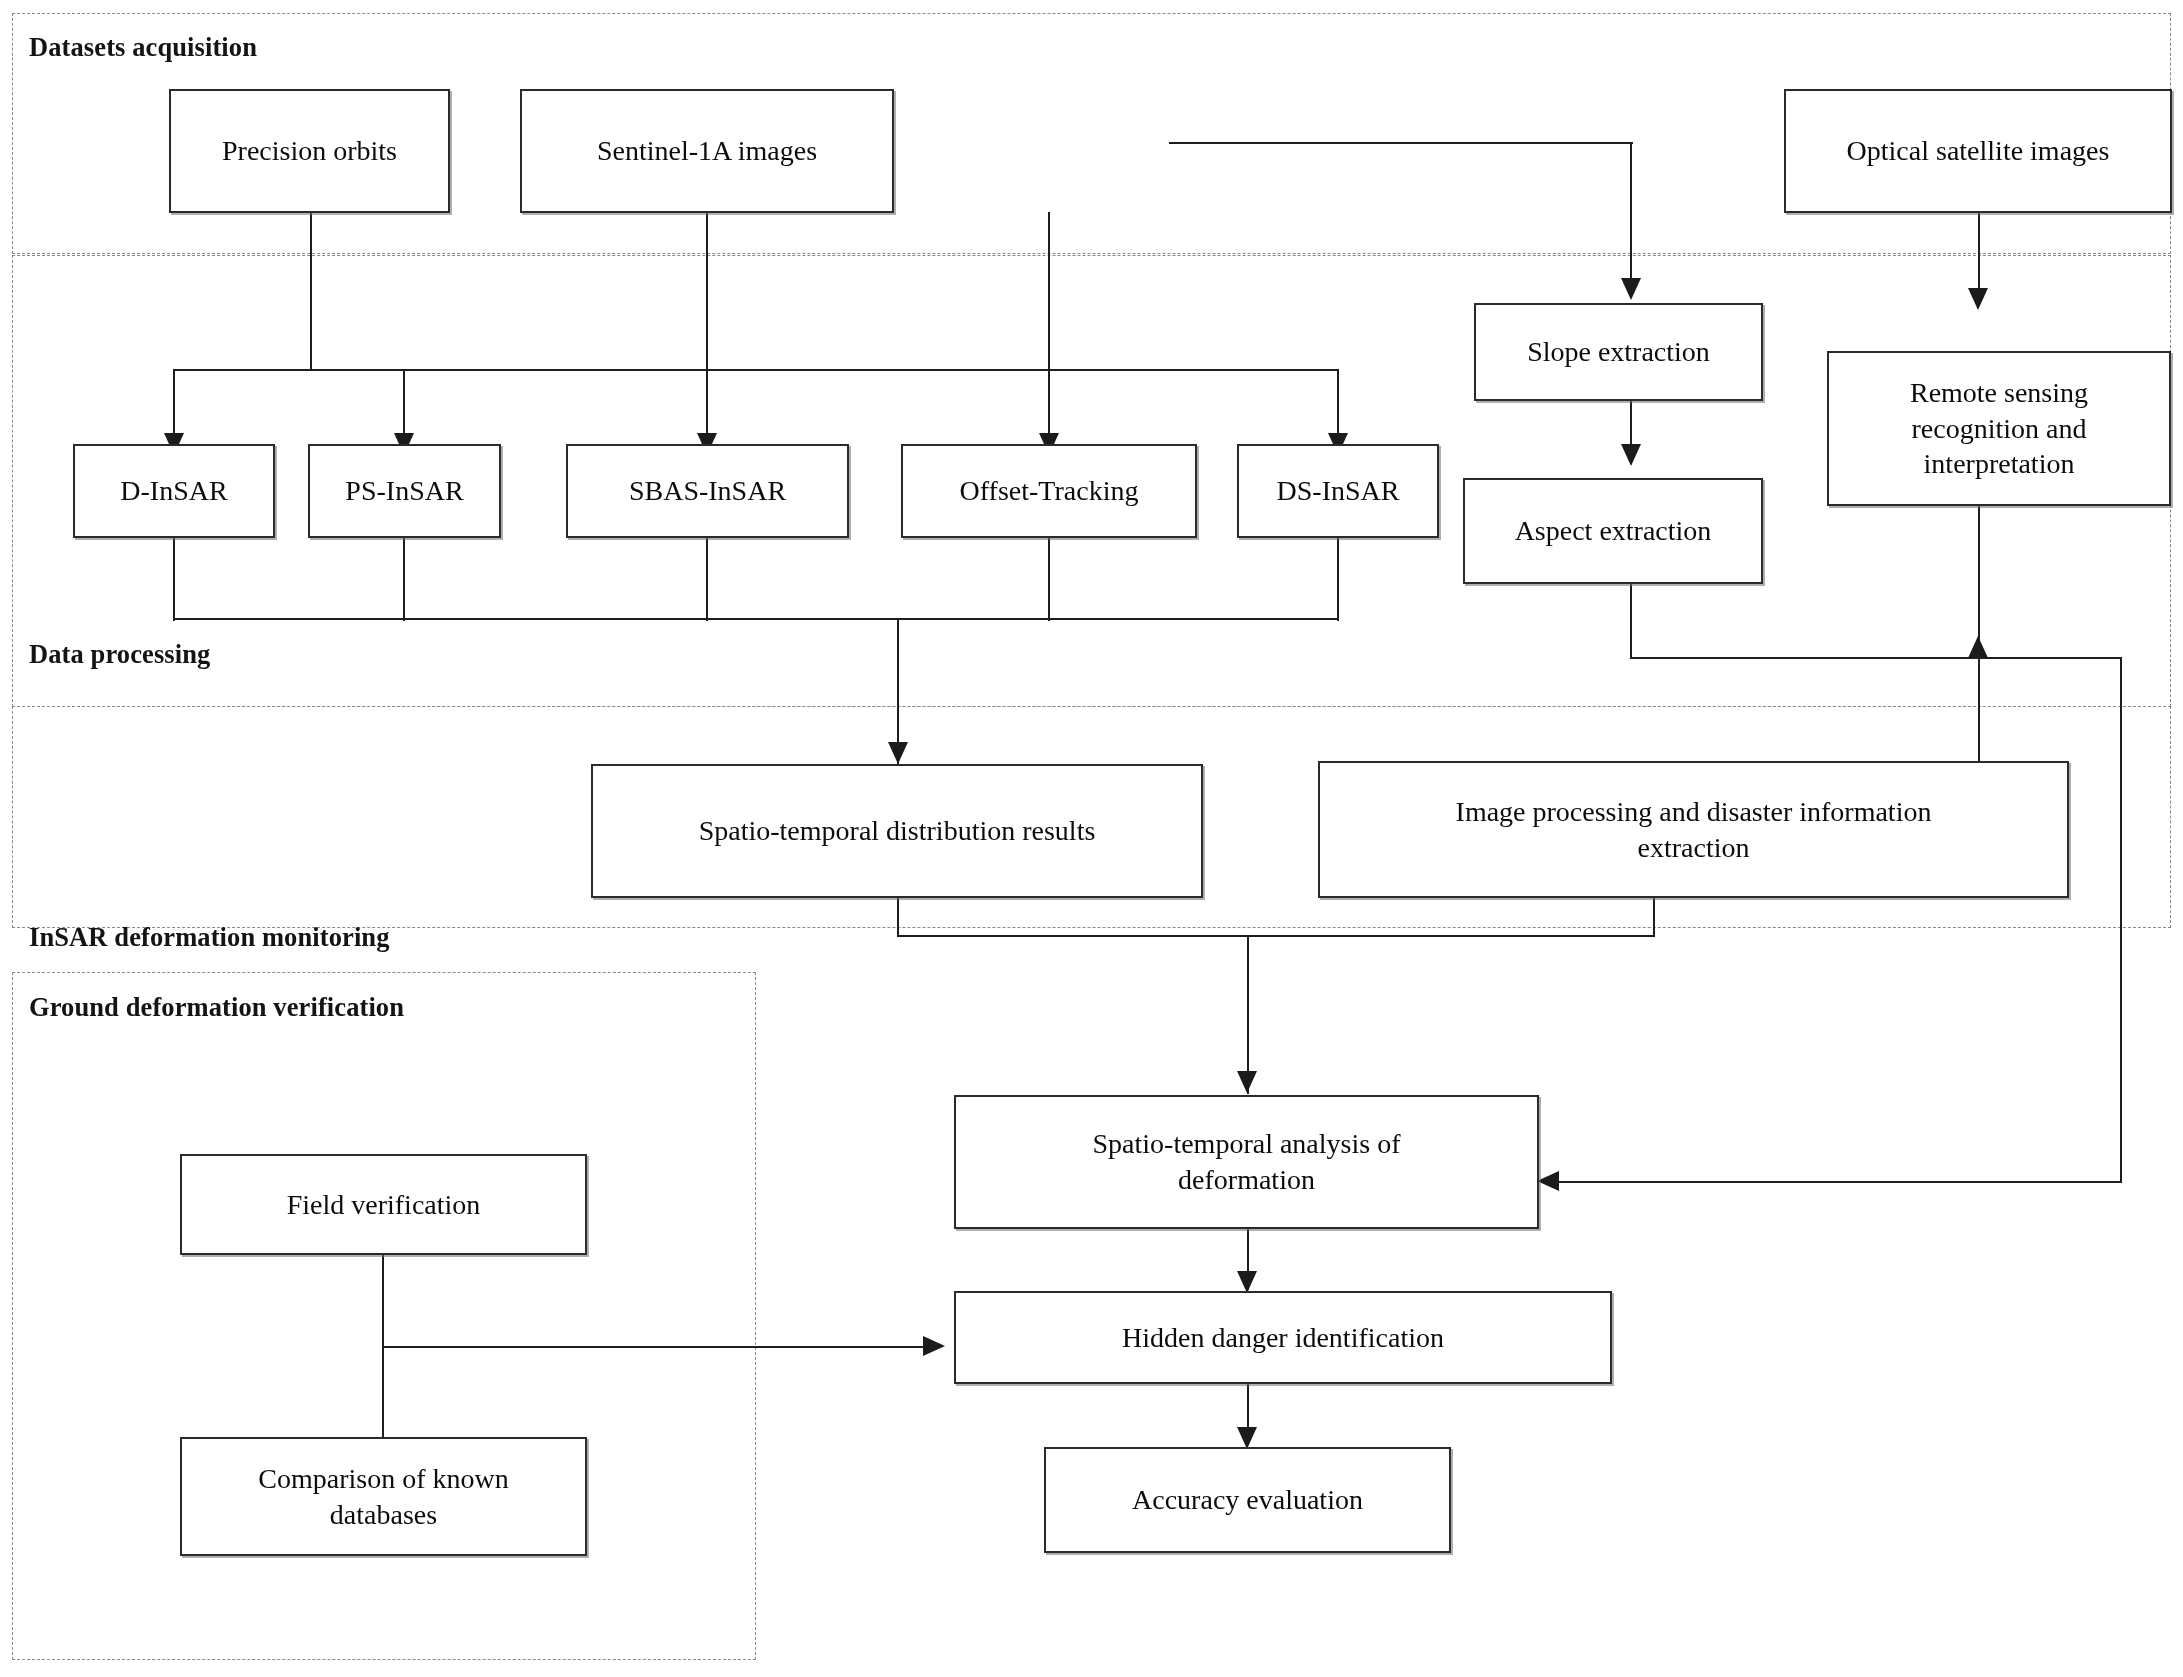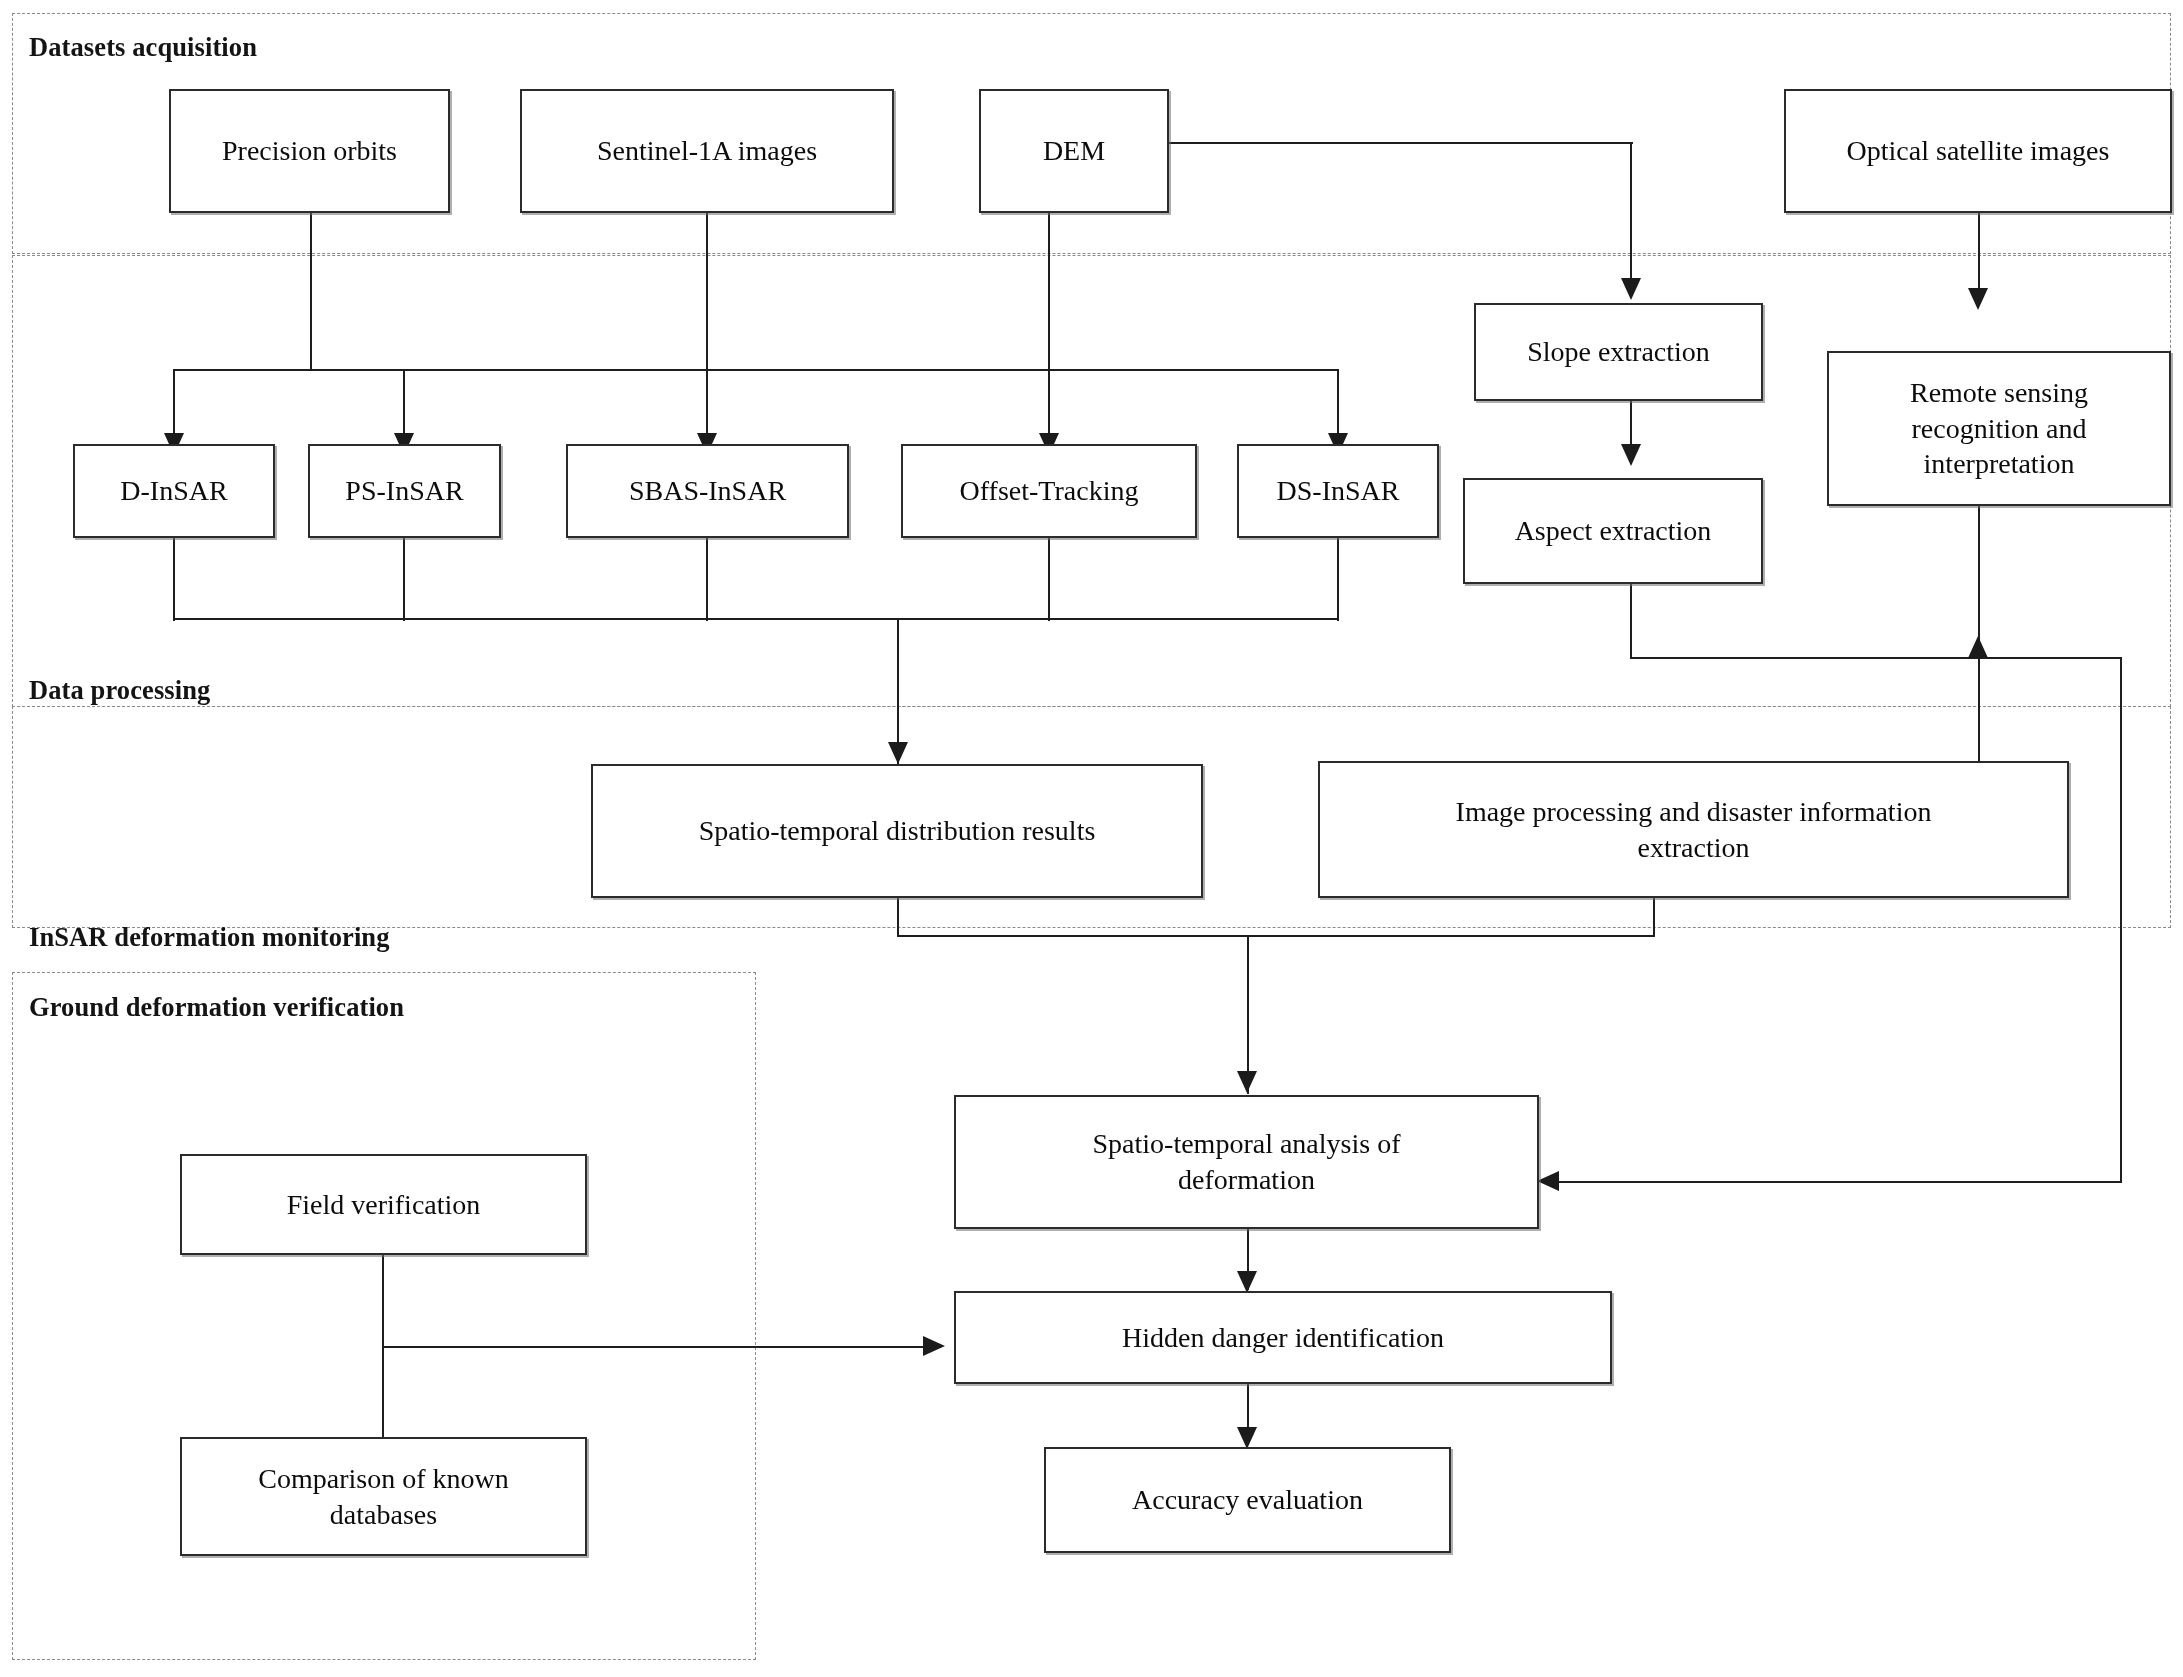--- a/index.html
+++ b/index.html
@@ -175,9 +175,6 @@
     <span>Sentinel-1A images</span>
   </div>
 
-  <div class="node" style="left:979px; top:89px; width:190px; height:124px;">
-    <span>DEM</span>
-  </div>
 
   <div class="node" style="left:1784px; top:89px; width:388px; height:124px;">
     <span>Optical satellite images</span>

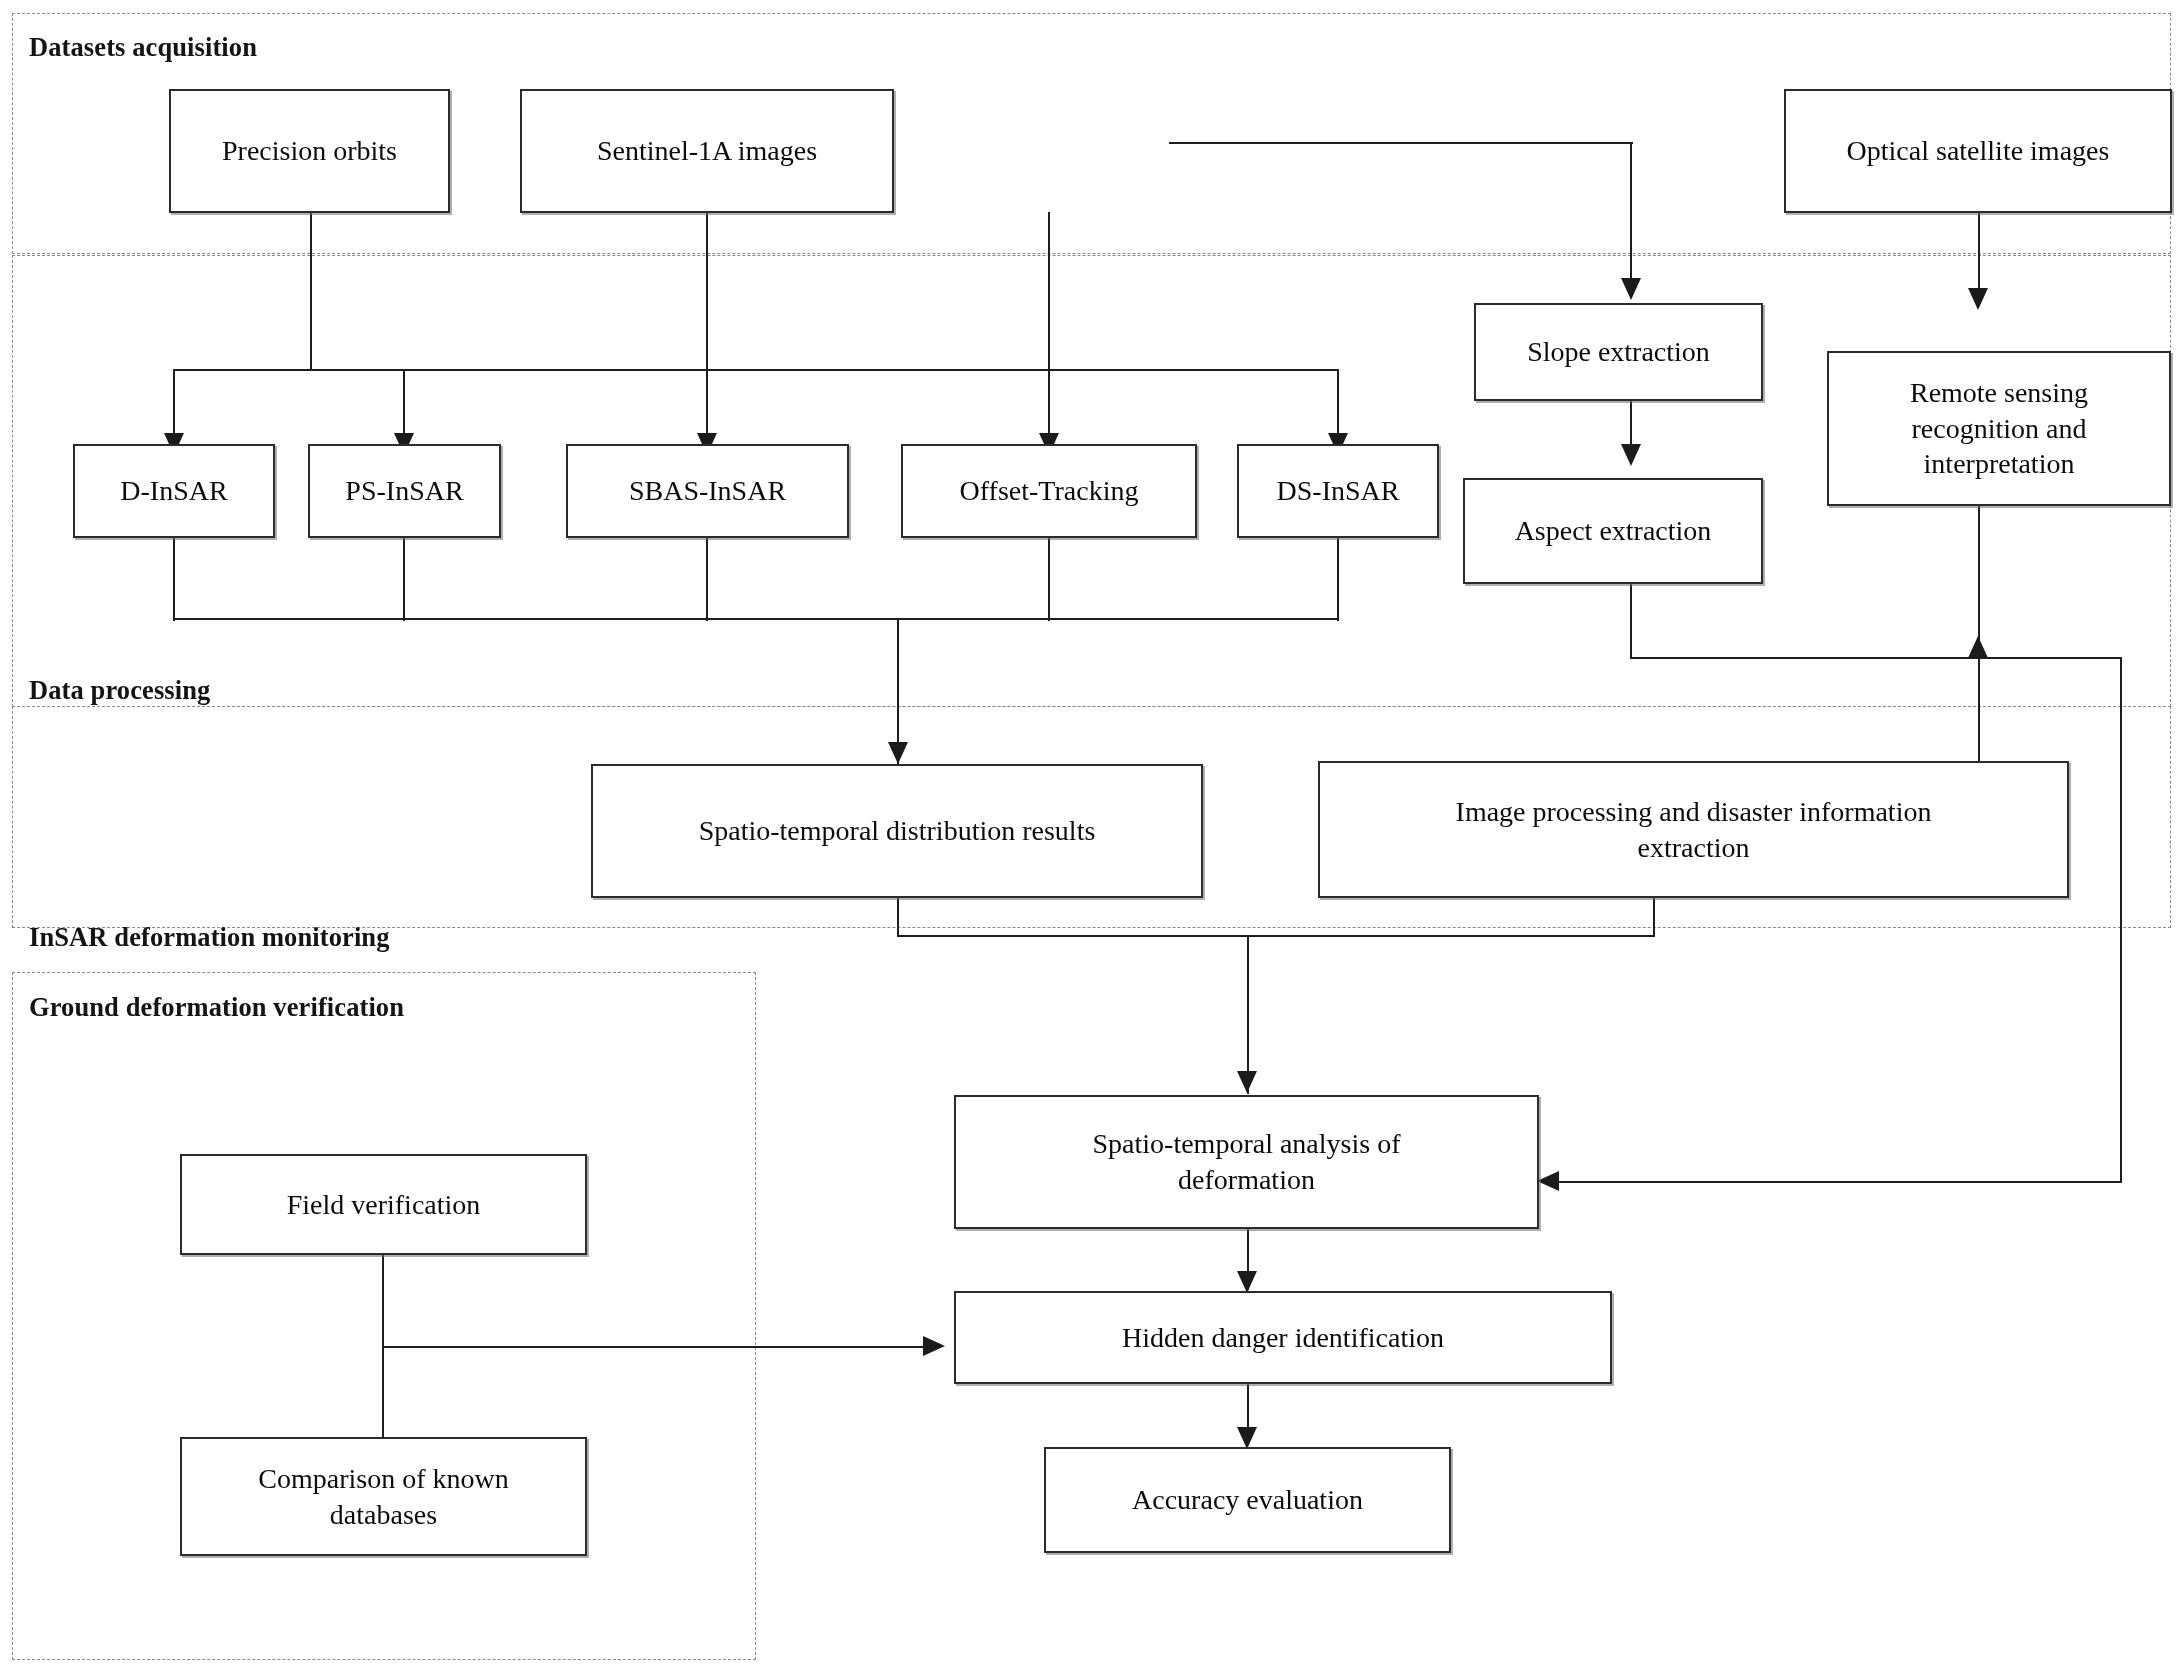--- a/index.html
+++ b/index.html
@@ -87,7 +87,7 @@
   <div class="band" style="left:12px; top:972px; width:744px; height:688px;"></div>
 
   <div class="band-label" style="left:29px; top:32px;">Datasets acquisition</div>
-  <div class="band-label" style="left:29px; top:675px;">Data processing</div>
+  <div class="band-label" style="left:29px; top:639px;">Data processing</div>
   <div class="band-label" style="left:29px; top:874px;margin-top:48px;">InSAR deformation monitoring</div>
   <div class="band-label" style="left:29px; top:992px;">Ground deformation verification</div>
 

